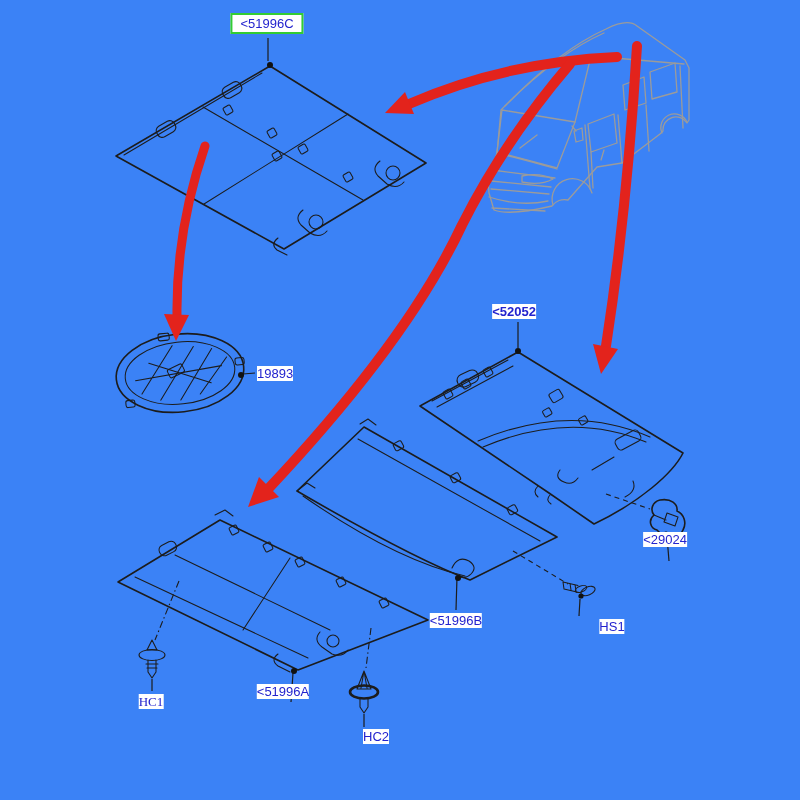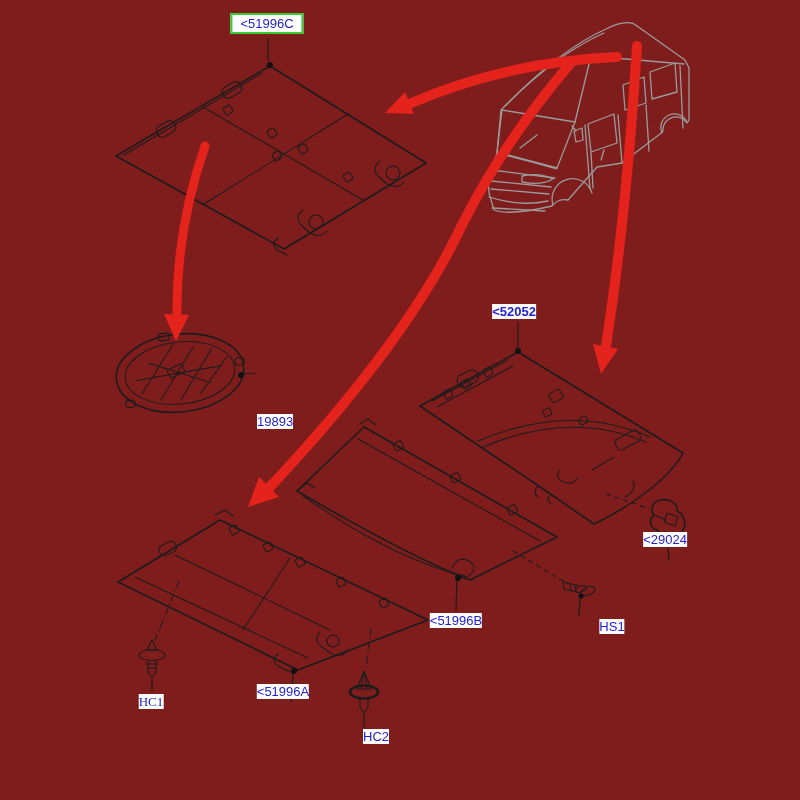--- a/index.html
+++ b/index.html
@@ -4,7 +4,7 @@
 <style>
   html,body{margin:0;padding:0;background:#fff;}
   .stage{
-    position:relative;width:800px;height:800px;background:#7f1d1d;overflow:hidden;
+    position:relative;width:800px;height:800px;background:#3b82f6;overflow:hidden;
     font-family:"Liberation Sans",sans-serif;
   }
   .stage svg{position:absolute;left:0;top:0;}

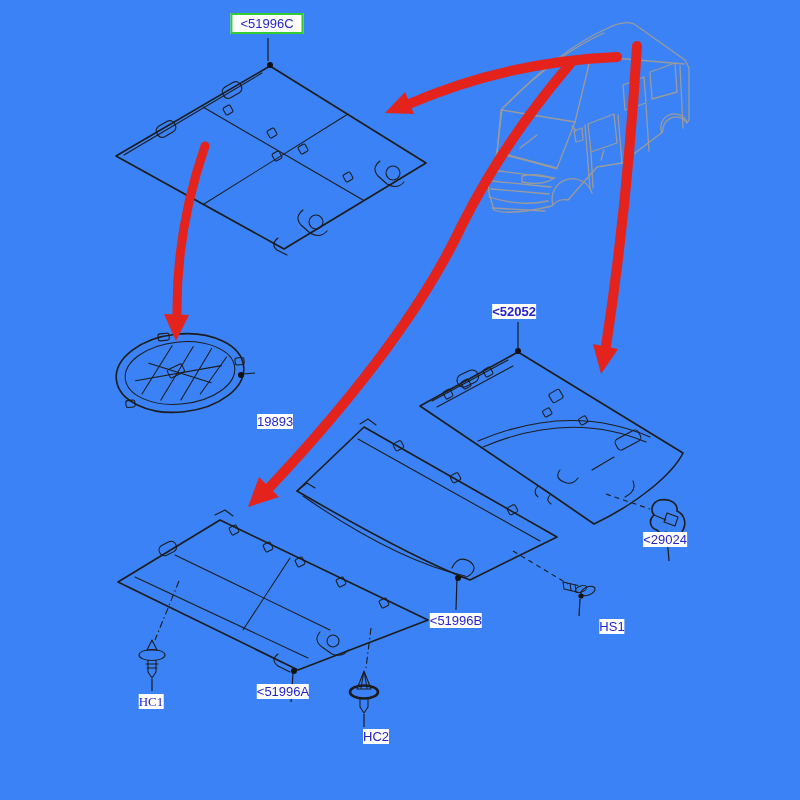--- a/index.html
+++ b/index.html
@@ -19,7 +19,7 @@
     cursor:pointer;
     background:#fff;
   }
-  .lbl.left-anchor{transform:none;margin-top:48px;}
+  .lbl.left-anchor{transform:none;}
   .lbl.highlighted{
     border:2px solid #33CC33;
     padding:1px 8px;

